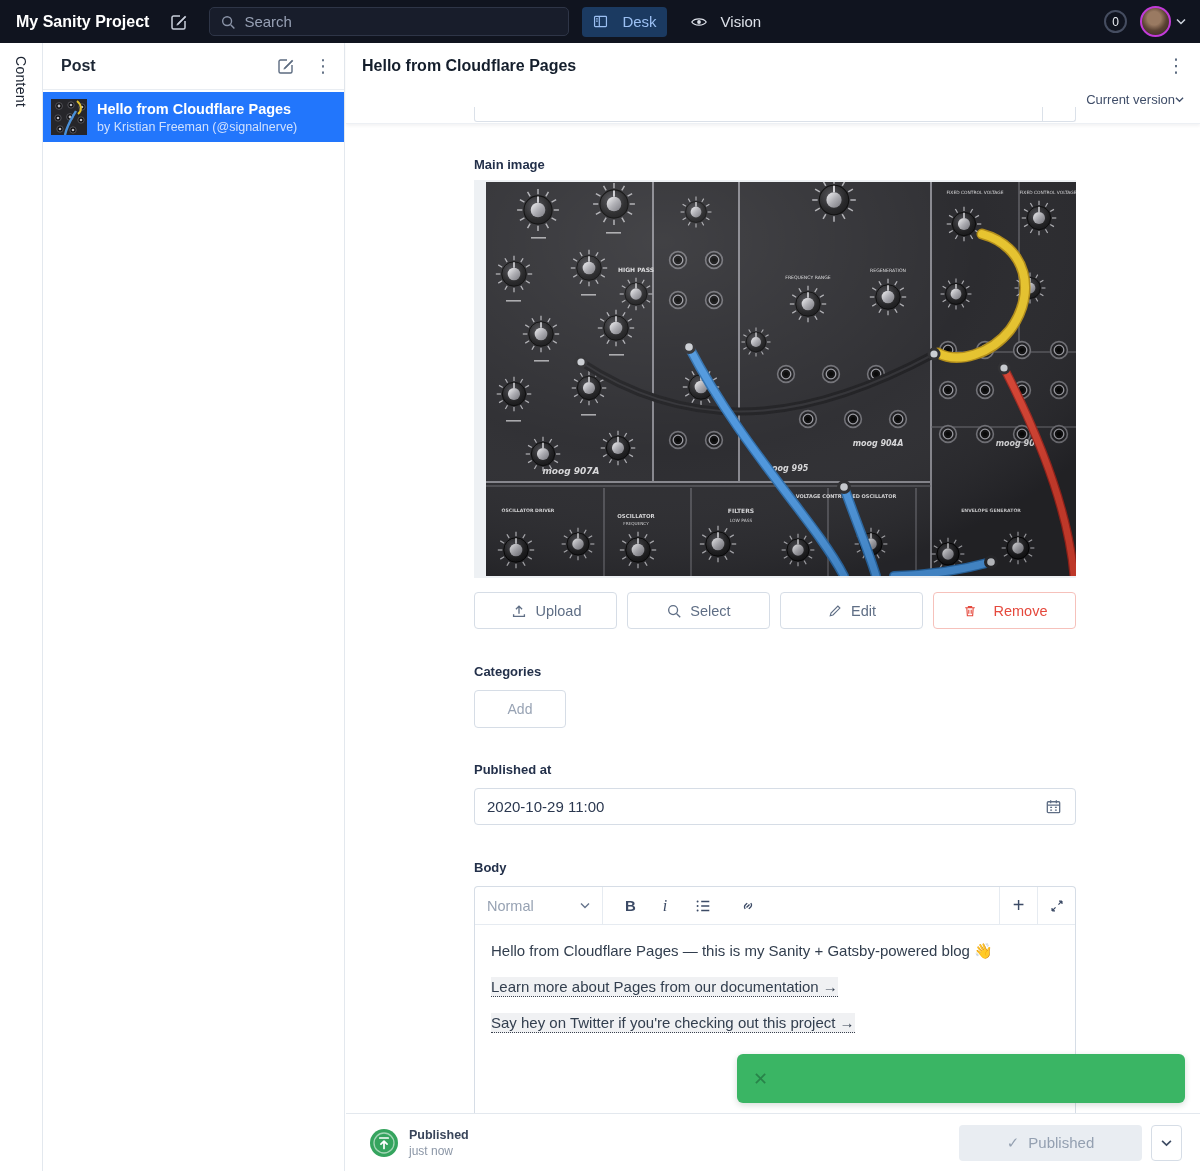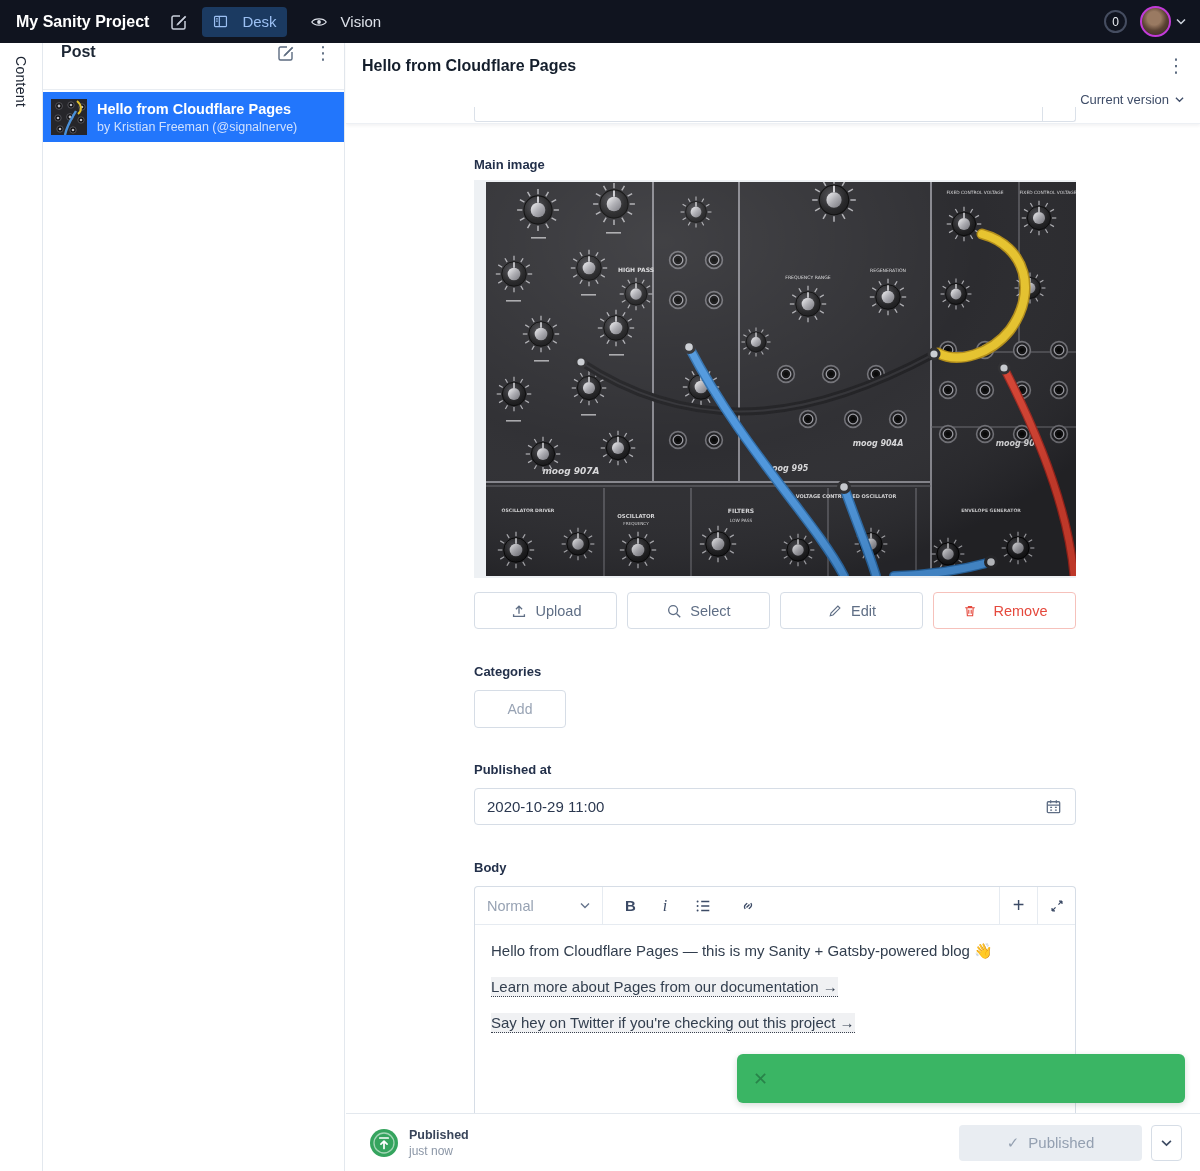--- a/index.html
+++ b/index.html
@@ -99,6 +99,13 @@
         <path d="M11 4H4.5A1.5 1.5 0 0 0 3 5.5v10A1.5 1.5 0 0 0 4.5 17h10a1.5 1.5 0 0 0 1.5-1.5V9"></path>
         <path d="M8.5 11.6 16.1 4l.9.9-7.5 7.6-1.7.7z" fill="currentColor" stroke-width="0.6"></path>
       </svg>
+    </div>
+    <div class="nav-search">
+      <svg viewBox="0 0 18 18" width="16" height="16" fill="none" stroke="currentColor" stroke-width="1.6">
+        <circle cx="8" cy="8" r="5"></circle>
+          <path d="M12 12l4.2 4.2"></path>
+      </svg>
+      <input type="text" placeholder="Search" style="">
     </div>
     <div class="nav-tab active">
       <svg viewBox="0 0 20 20" width="17" height="17" fill="none" stroke="currentColor" stroke-width="1.4">

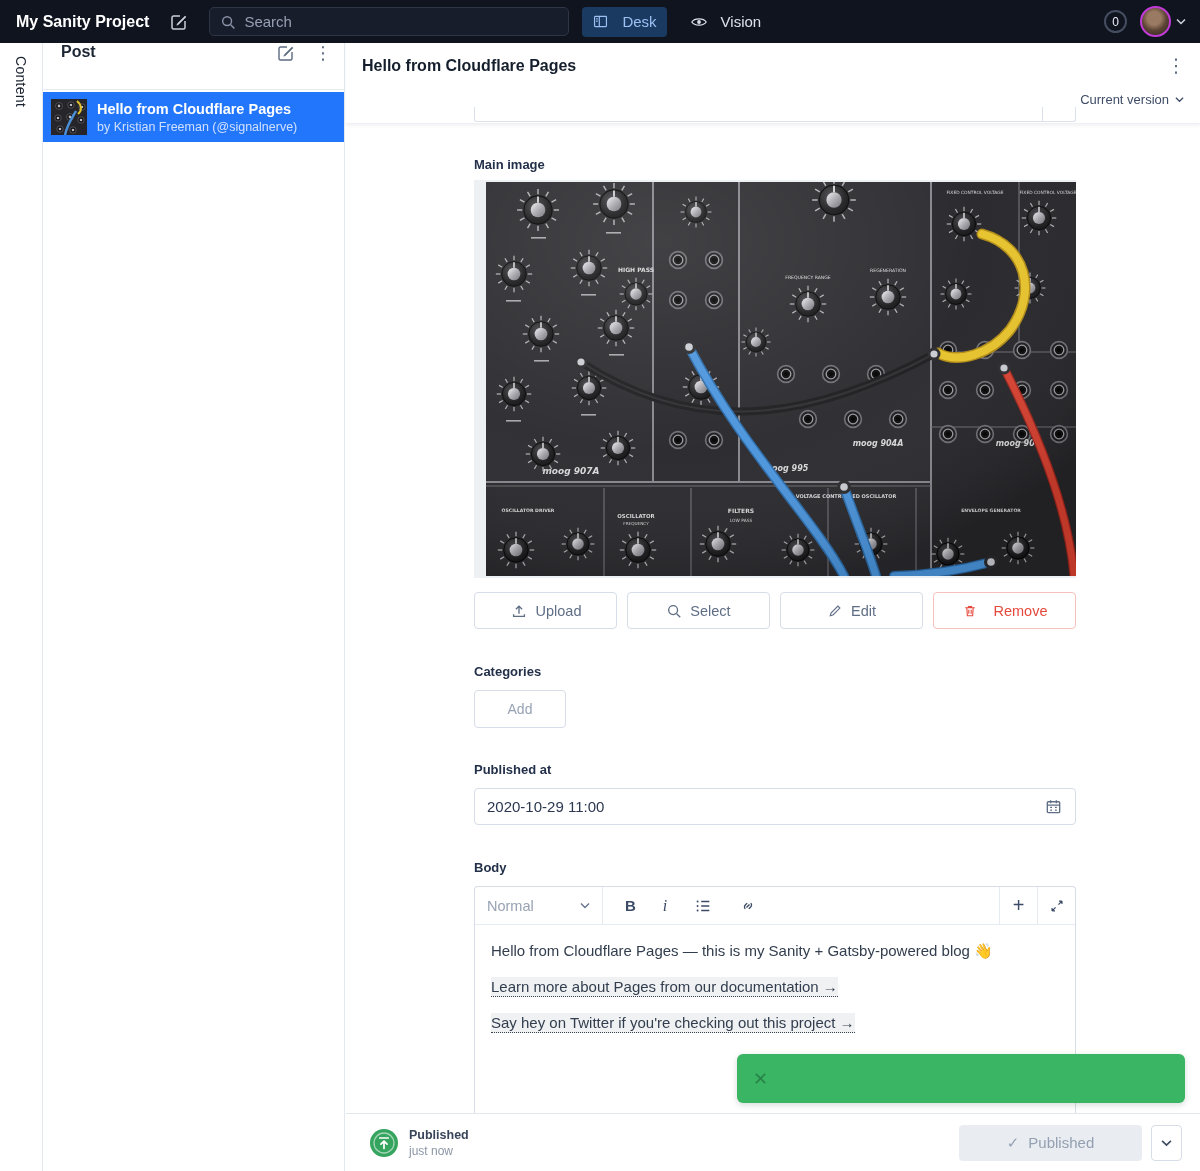--- a/index.html
+++ b/index.html
@@ -29,7 +29,7 @@
 
   
   .post-panel { position:absolute; top:43px; left:43px; width:302px; bottom:0; background:#fff; border-right:1px solid #e3e8ee; }
-  .post-header { height:47px; border-bottom:1px solid #e9edf2; display:flex; padding:0 16px 0 18px; }
+  .post-header { height:47px; border-bottom:1px solid #e9edf2; display:flex; align-items:center; padding:0 16px 0 18px; }
   .post-header-title { flex:1; font-size:16px; font-weight:600; color:#1c2634; }
   .ph-icon { width:20px; height:20px; color:#5c6b80; cursor:pointer; }
   .ph-kebab { margin-left:18px; font-size:18px; color:#5c6b80; width:14px; text-align:center; cursor:pointer; line-height:20px; }

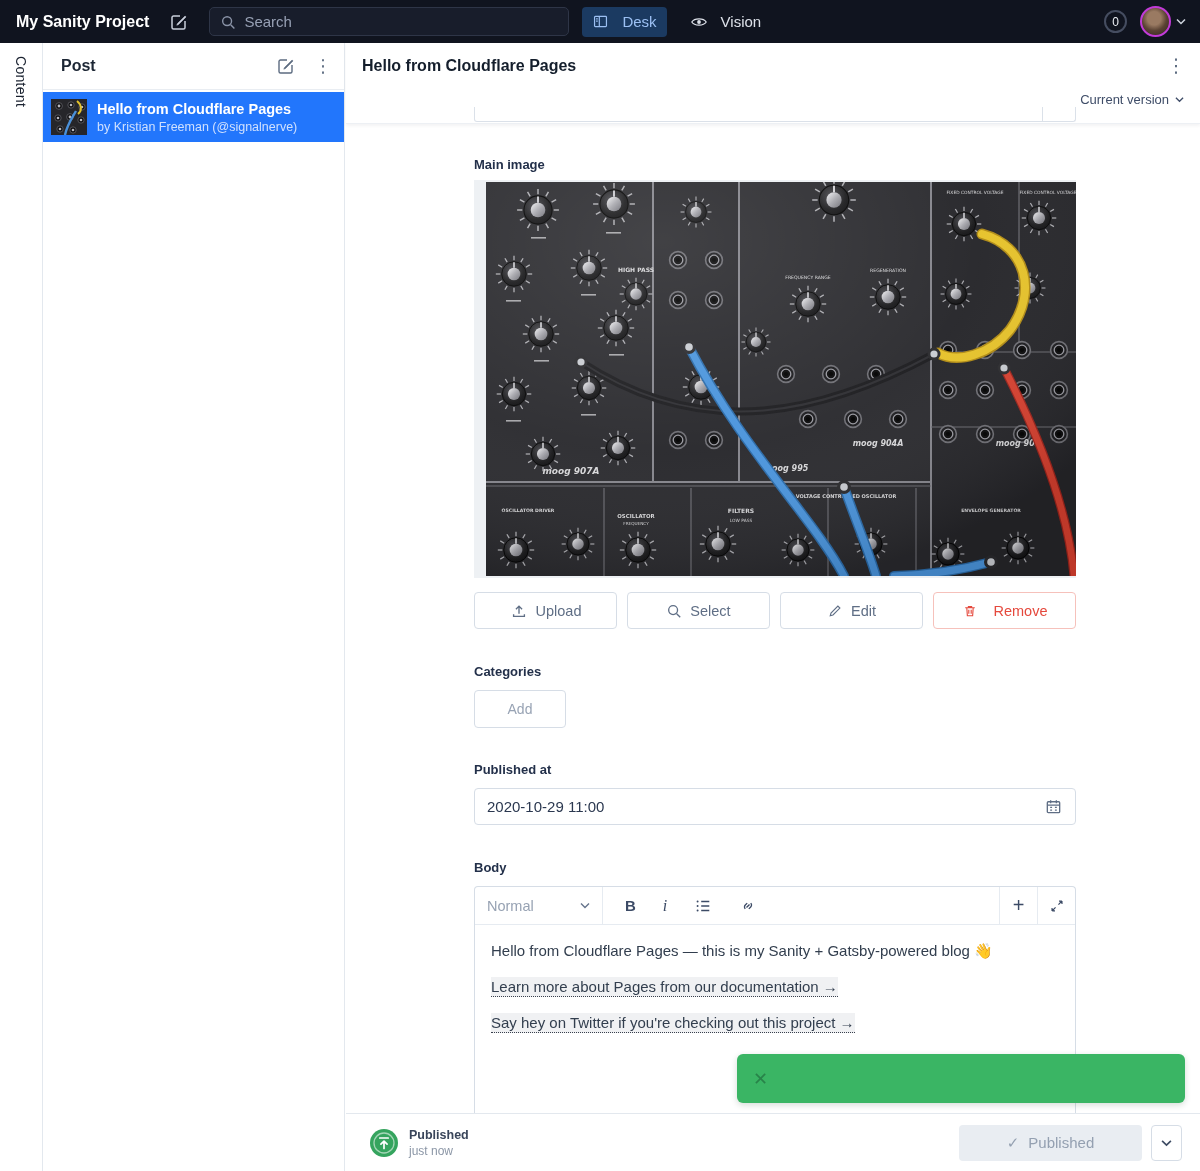--- a/index.html
+++ b/index.html
@@ -44,7 +44,7 @@
   .editor-header { position:absolute; top:0; left:0; right:0; height:81px; background:#fff; z-index:6; border-bottom:1px solid #edf0f4; box-shadow:0 2px 3px rgba(16,24,40,.05); }
   .doc-title { position:absolute; top:14px; left:16px; font-size:16px; font-weight:600; color:#141e2c; }
   .header-kebab { position:absolute; top:11px; right:13px; font-size:19px; color:#5c6b80; width:22px; text-align:center; cursor:pointer; }
-  .version { position:absolute; top:49px; right:16px; font-size:13px; color:#3f4d68; display:flex; align-items:center; gap:6px; cursor:pointer; }
+  .version { position:absolute; top:49px; right:16px; font-size:13px; color:#3f4d68; display:flex; align-items:center; cursor:pointer; }
   .slug-stub { position:absolute; top:64px; left:128px; width:602px; height:15px; background:#fff; border:1px solid #dbe1e9; border-top:none; border-radius:0 0 3px 3px; z-index:7; }
   .slug-divider { position:absolute; right:32px; top:0; bottom:0; width:1px; background:#dbe1e9; }
 

